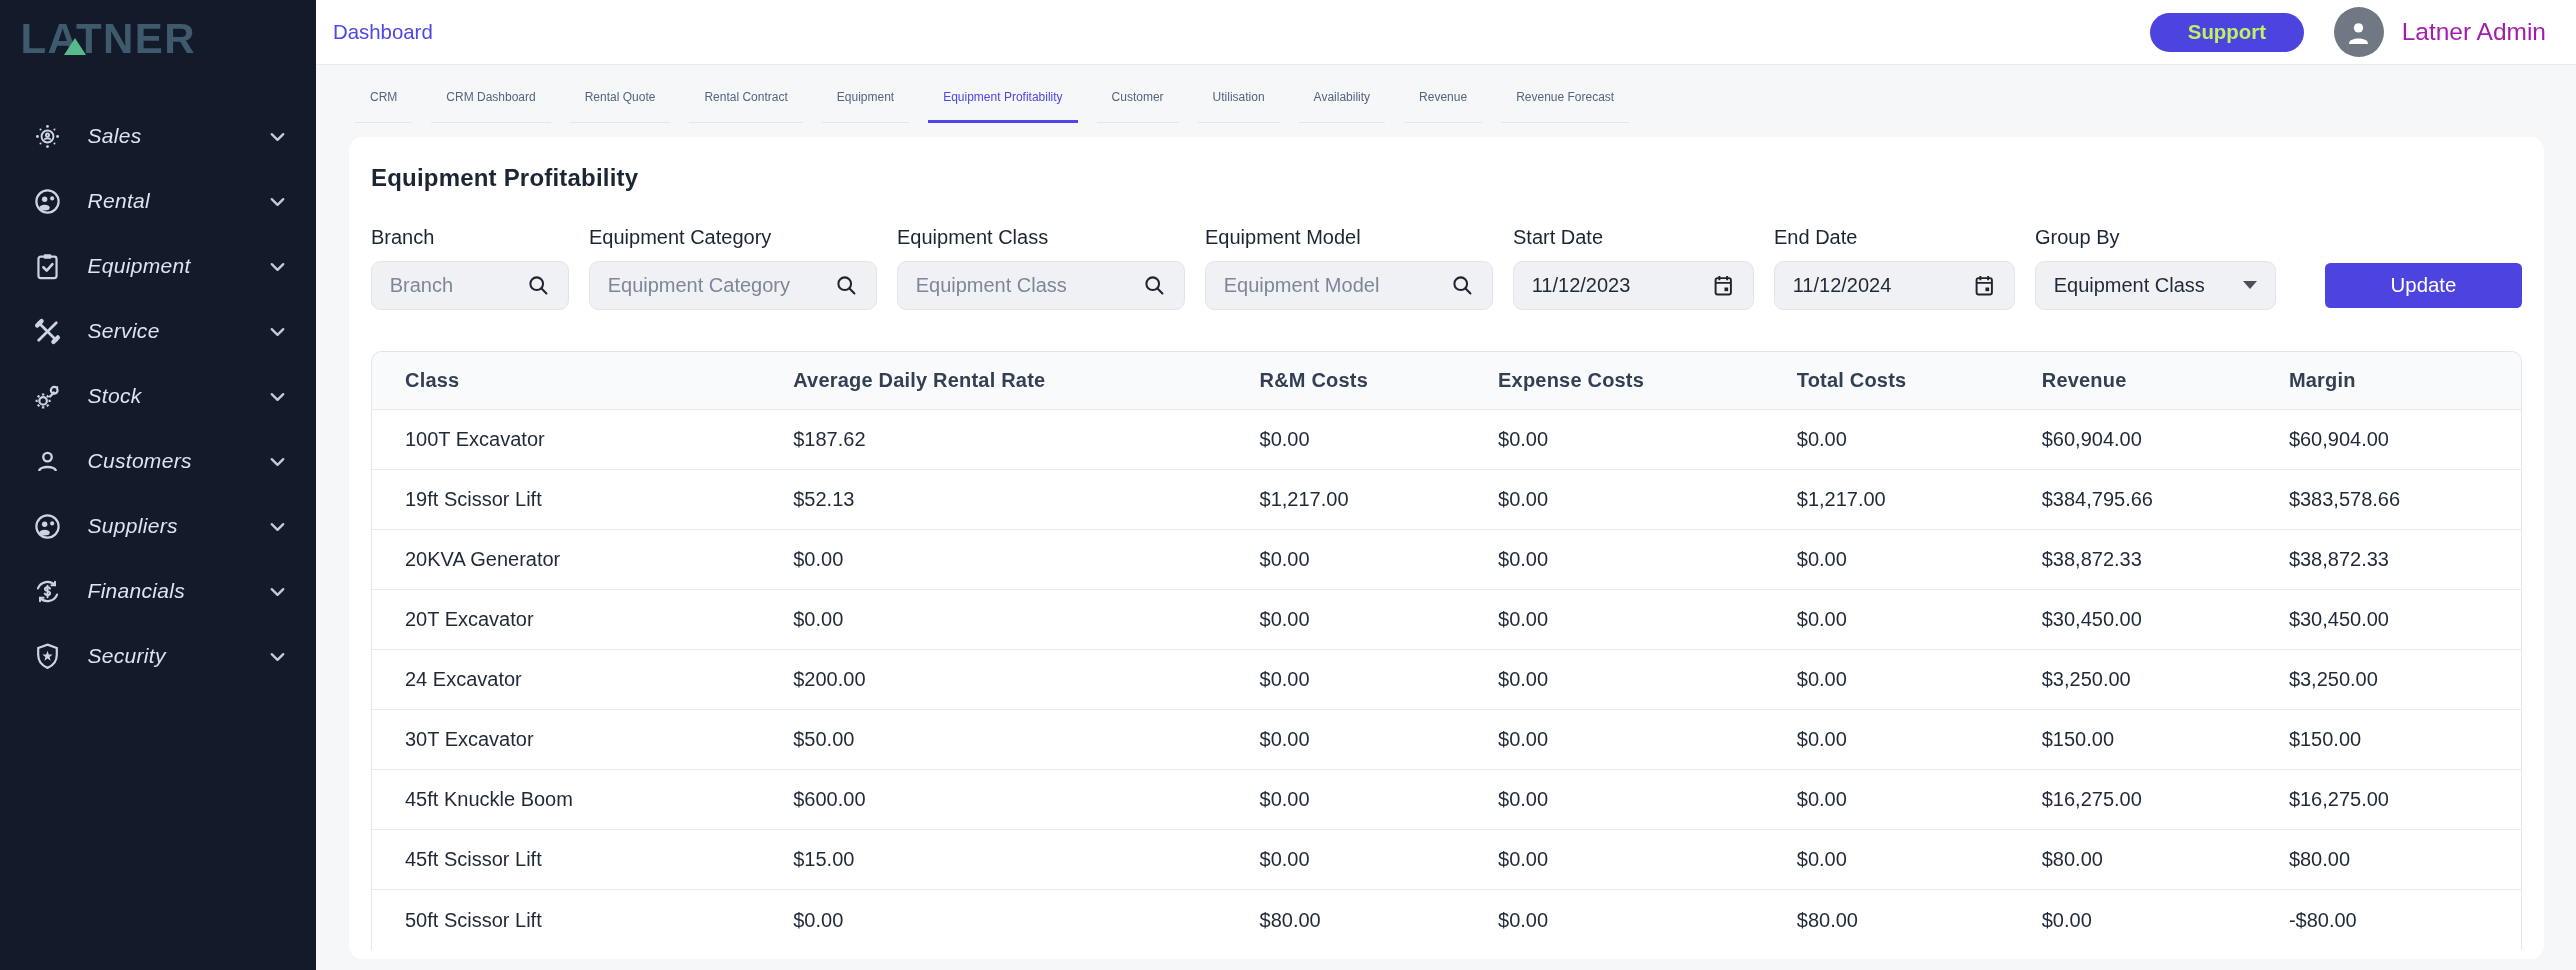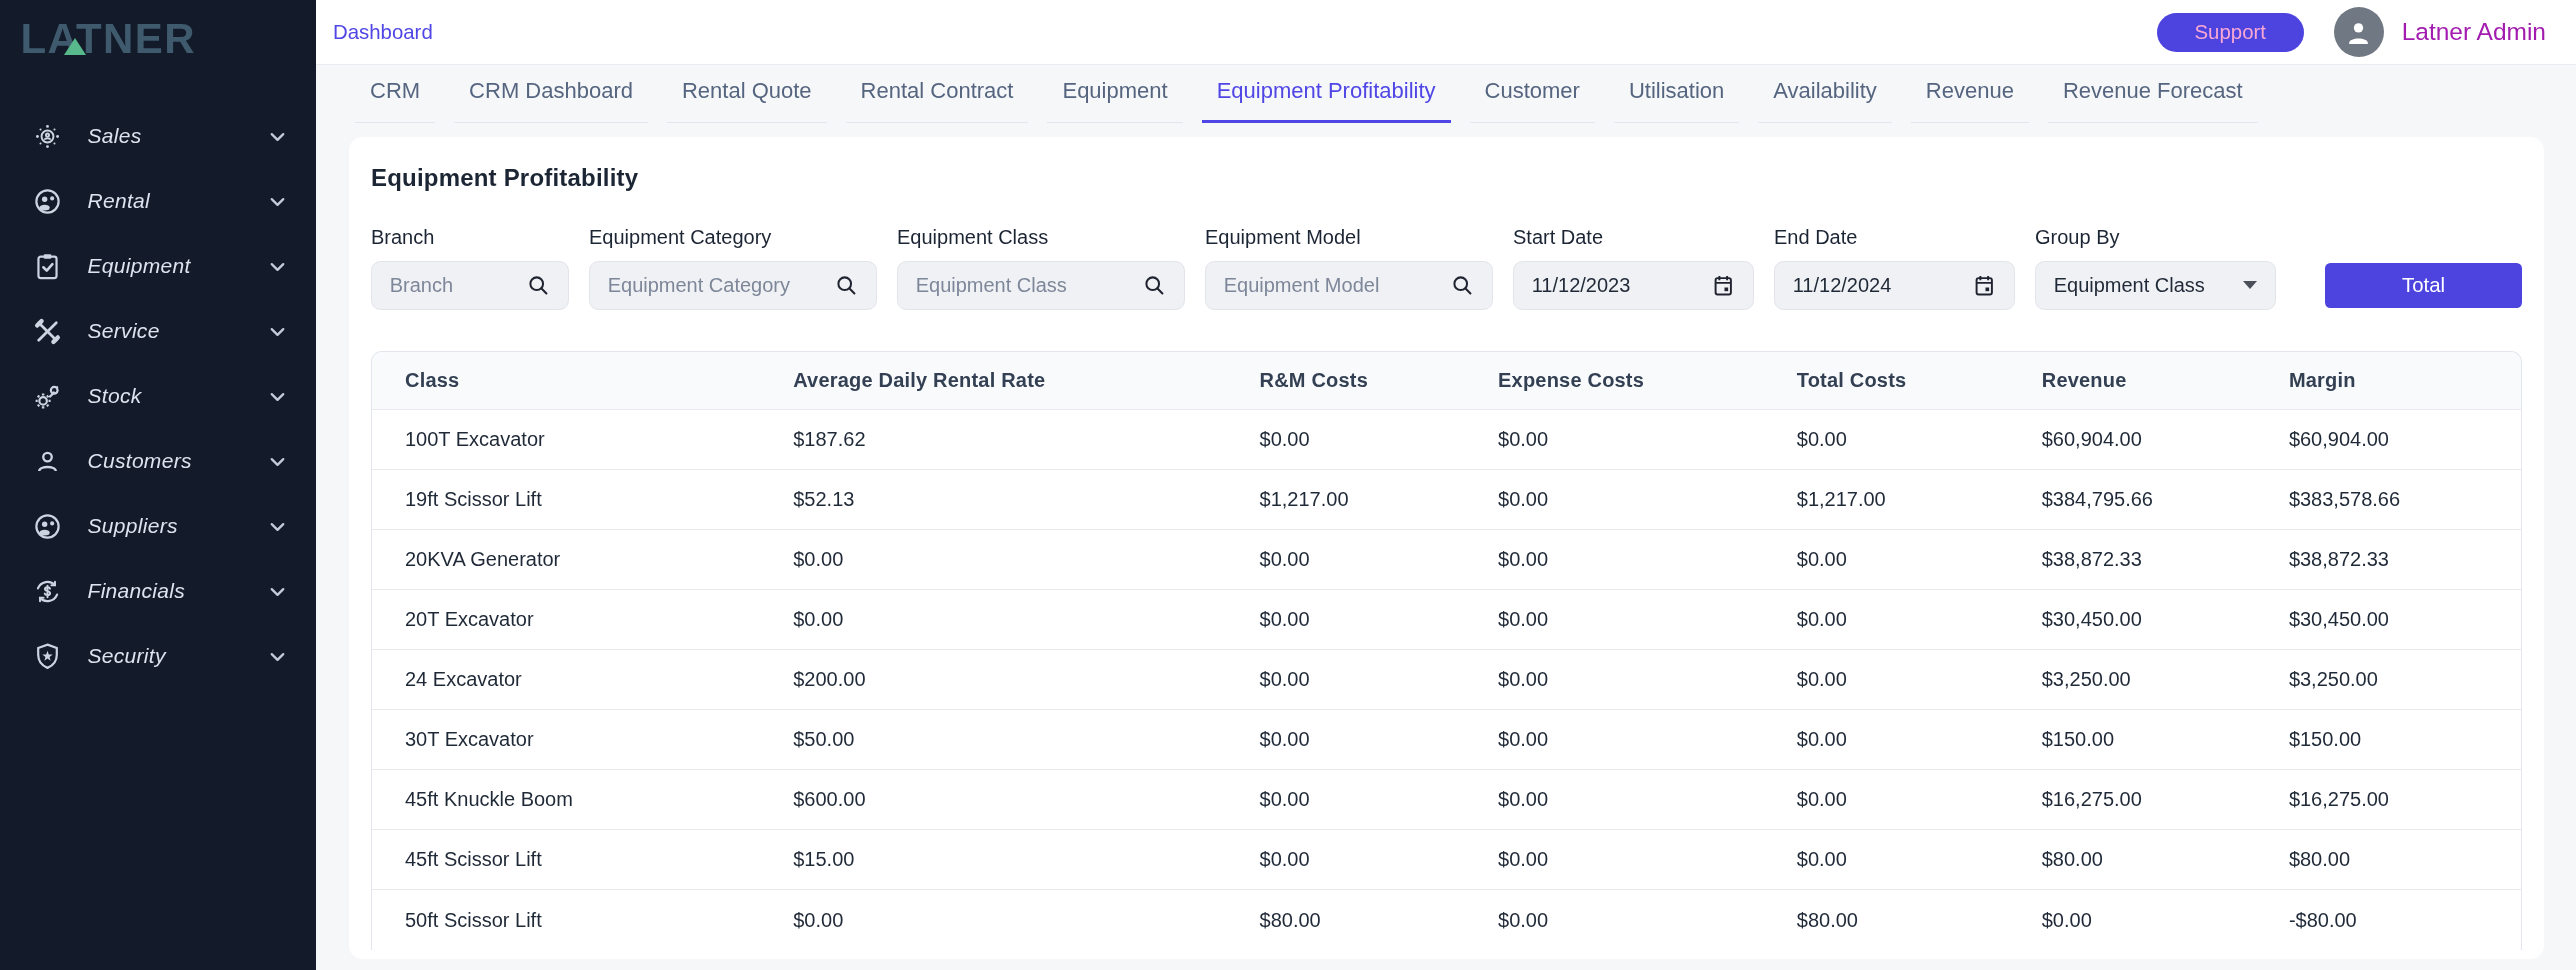--- a/index.html
+++ b/index.html
@@ -31,7 +31,7 @@
     display:flex; align-items:center; padding:0 30px 0 17px; }
   .breadcrumb { color:#4f46e5; font-size:20.4px; font-weight:500; cursor:pointer; }
   .topbar-right { margin-left:auto; display:flex; align-items:center; }
-  .support-btn { background:#4d44e0; color:#f9a8d4; font-size:20.4px; font-weight:400;
+  .support-btn { background:#4d44e0; color:#bef264; font-size:20.4px; font-weight:700;
     border:none; border-radius:27px; height:39px; padding:0 38px; cursor:pointer; }
   .avatar { width:50px; height:50px; border-radius:50%; background:#707883;
     margin-left:30px; display:flex; align-items:center; justify-content:center; }

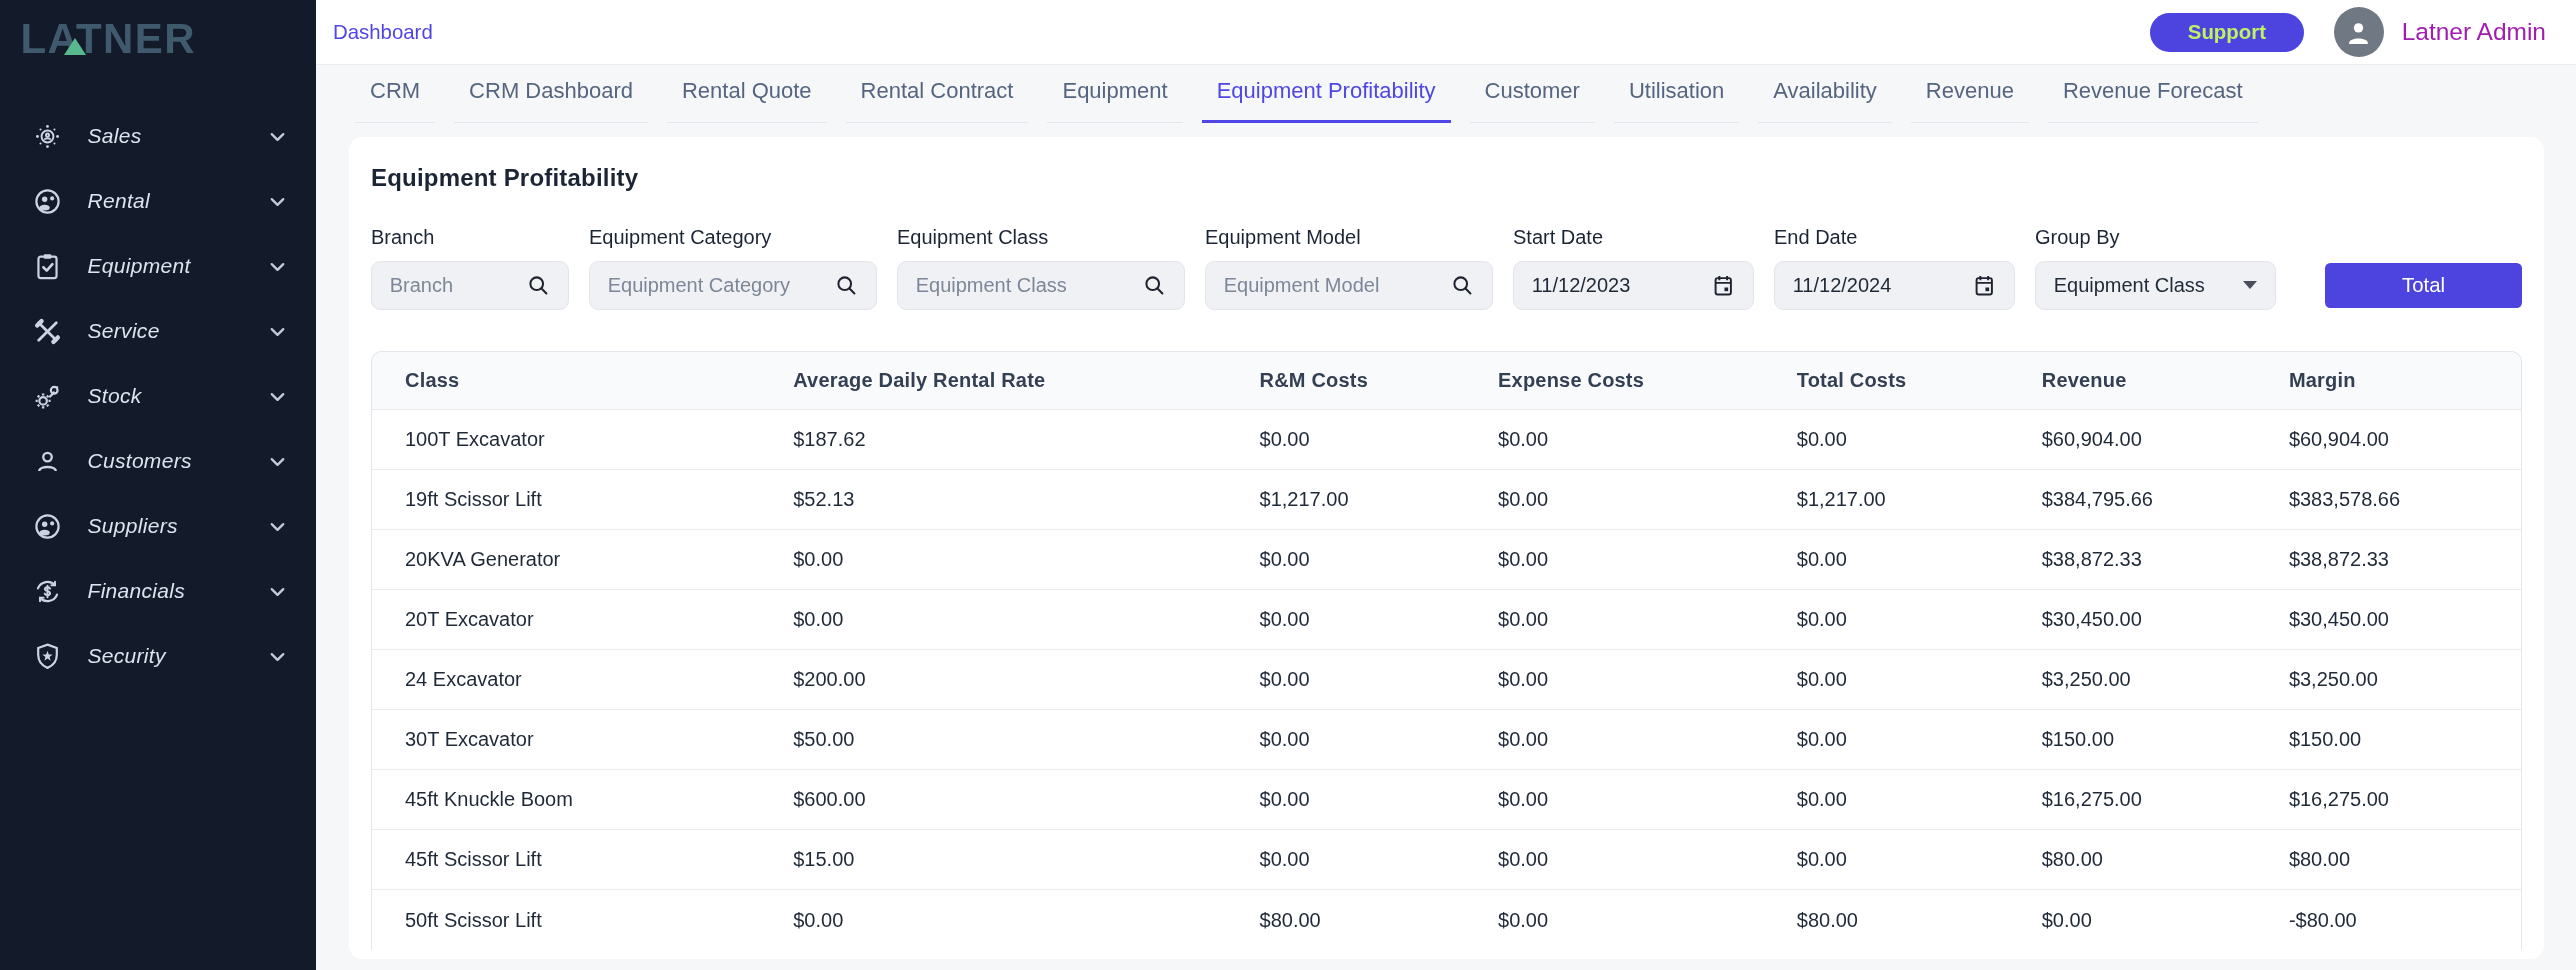--- a/index.html
+++ b/index.html
@@ -40,7 +40,7 @@
 
   
   .tabbar { display:flex; align-items:flex-end; padding:0 0 0 39px; height:58px; }
-  .tab { font-size:22px; color:#55657f; padding:0 15px 17.7px 15px; margin-right:19px;
+  .tab { font-size:12px; color:#55657f; padding:0 15px 17.7px 15px; margin-right:19px;
     border-bottom:1.4px solid #e2e6ee; white-space:nowrap; cursor:pointer; }
   .tab.active { color:#4f46e5; border-bottom:3.4px solid #4f46e5; padding-bottom:15.6px; font-weight:500; }
 

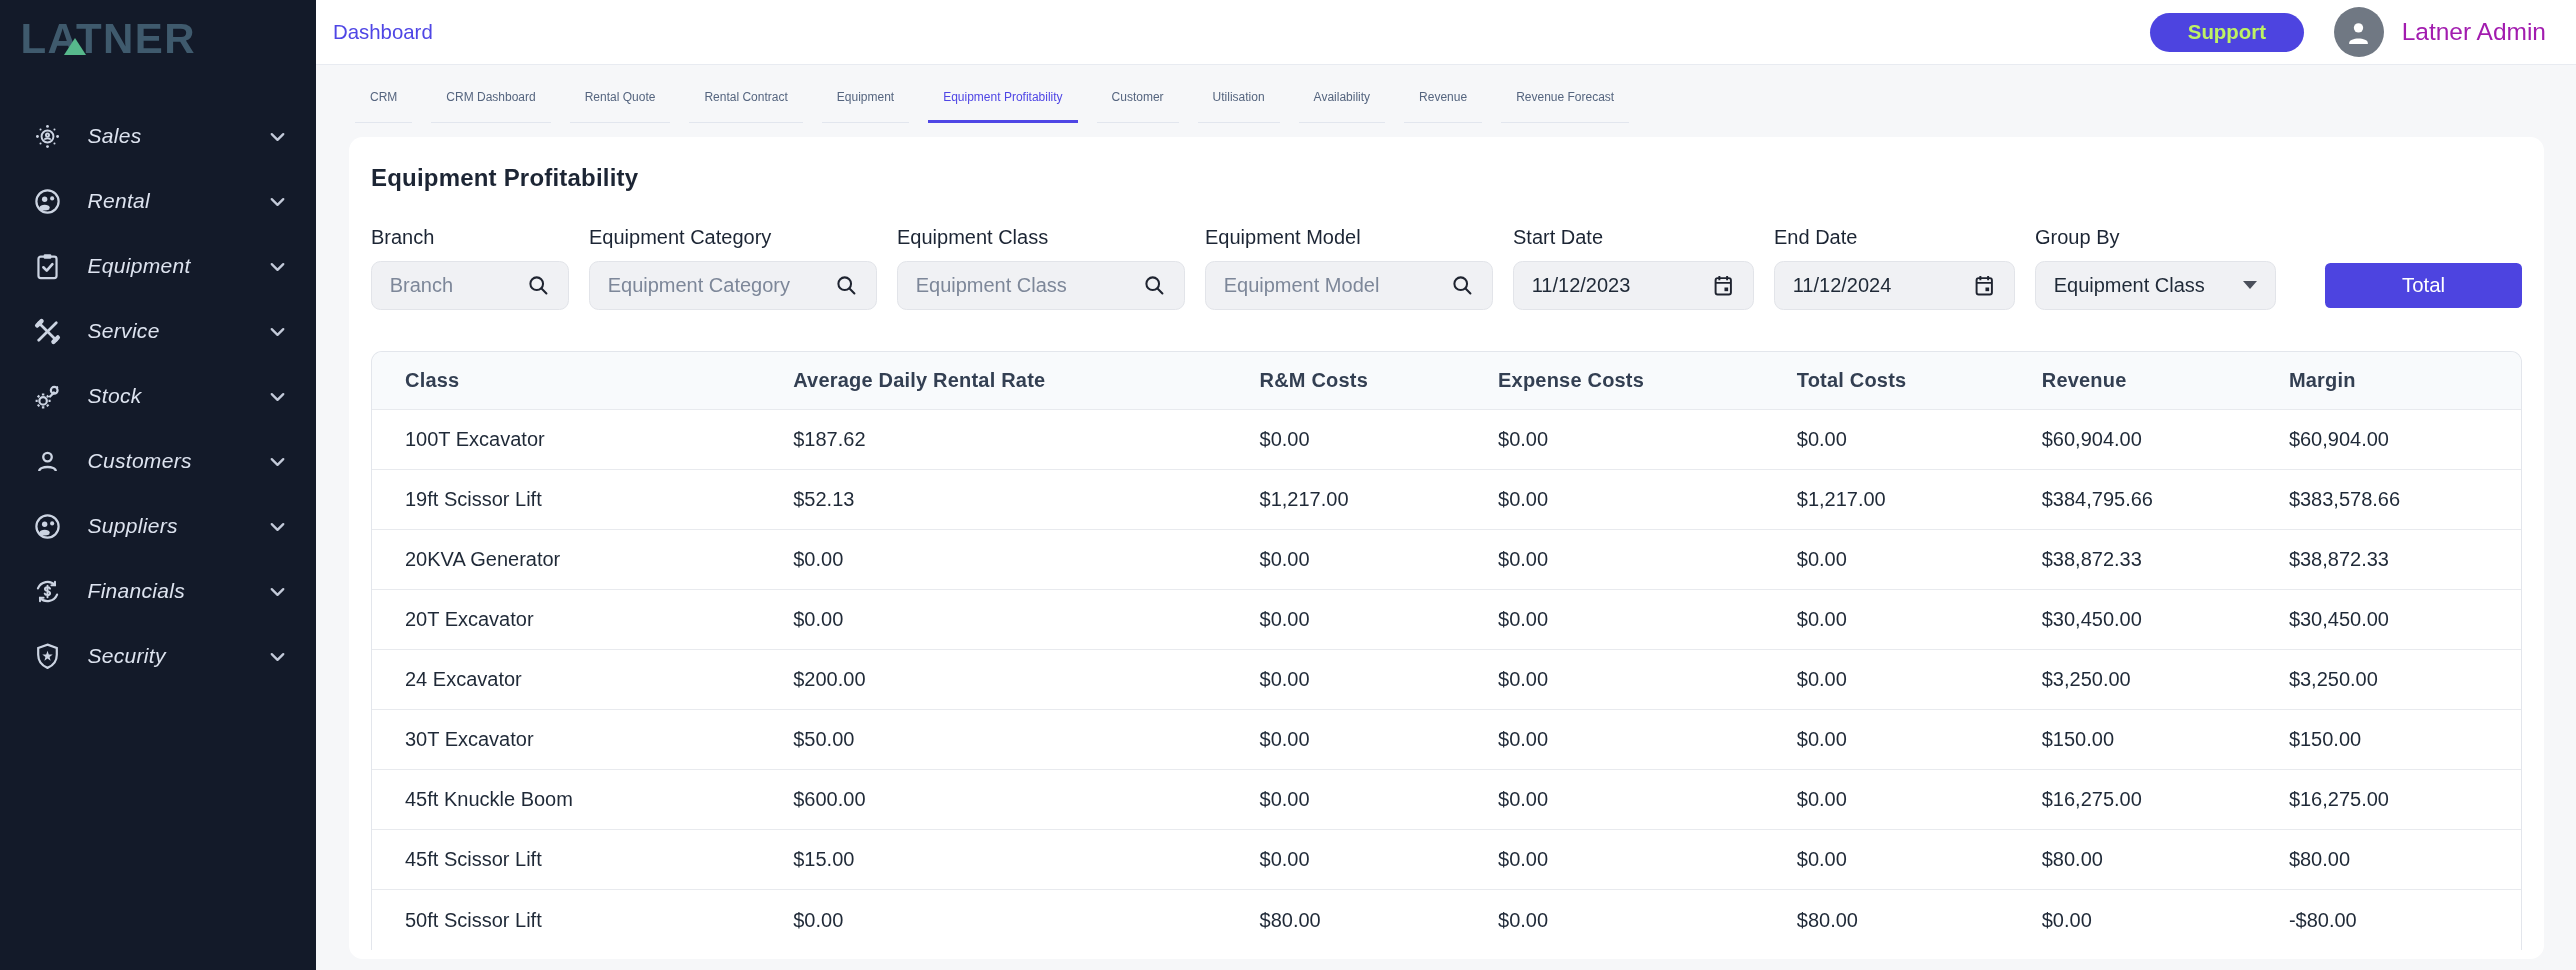--- a/index.html
+++ b/index.html
@@ -341,7 +341,7 @@
             </div>
           </div>
 
-          <button class="update-btn">Total</button>
+          <button class="update-btn">Update</button>
         </div>
 
         <div class="grid">

